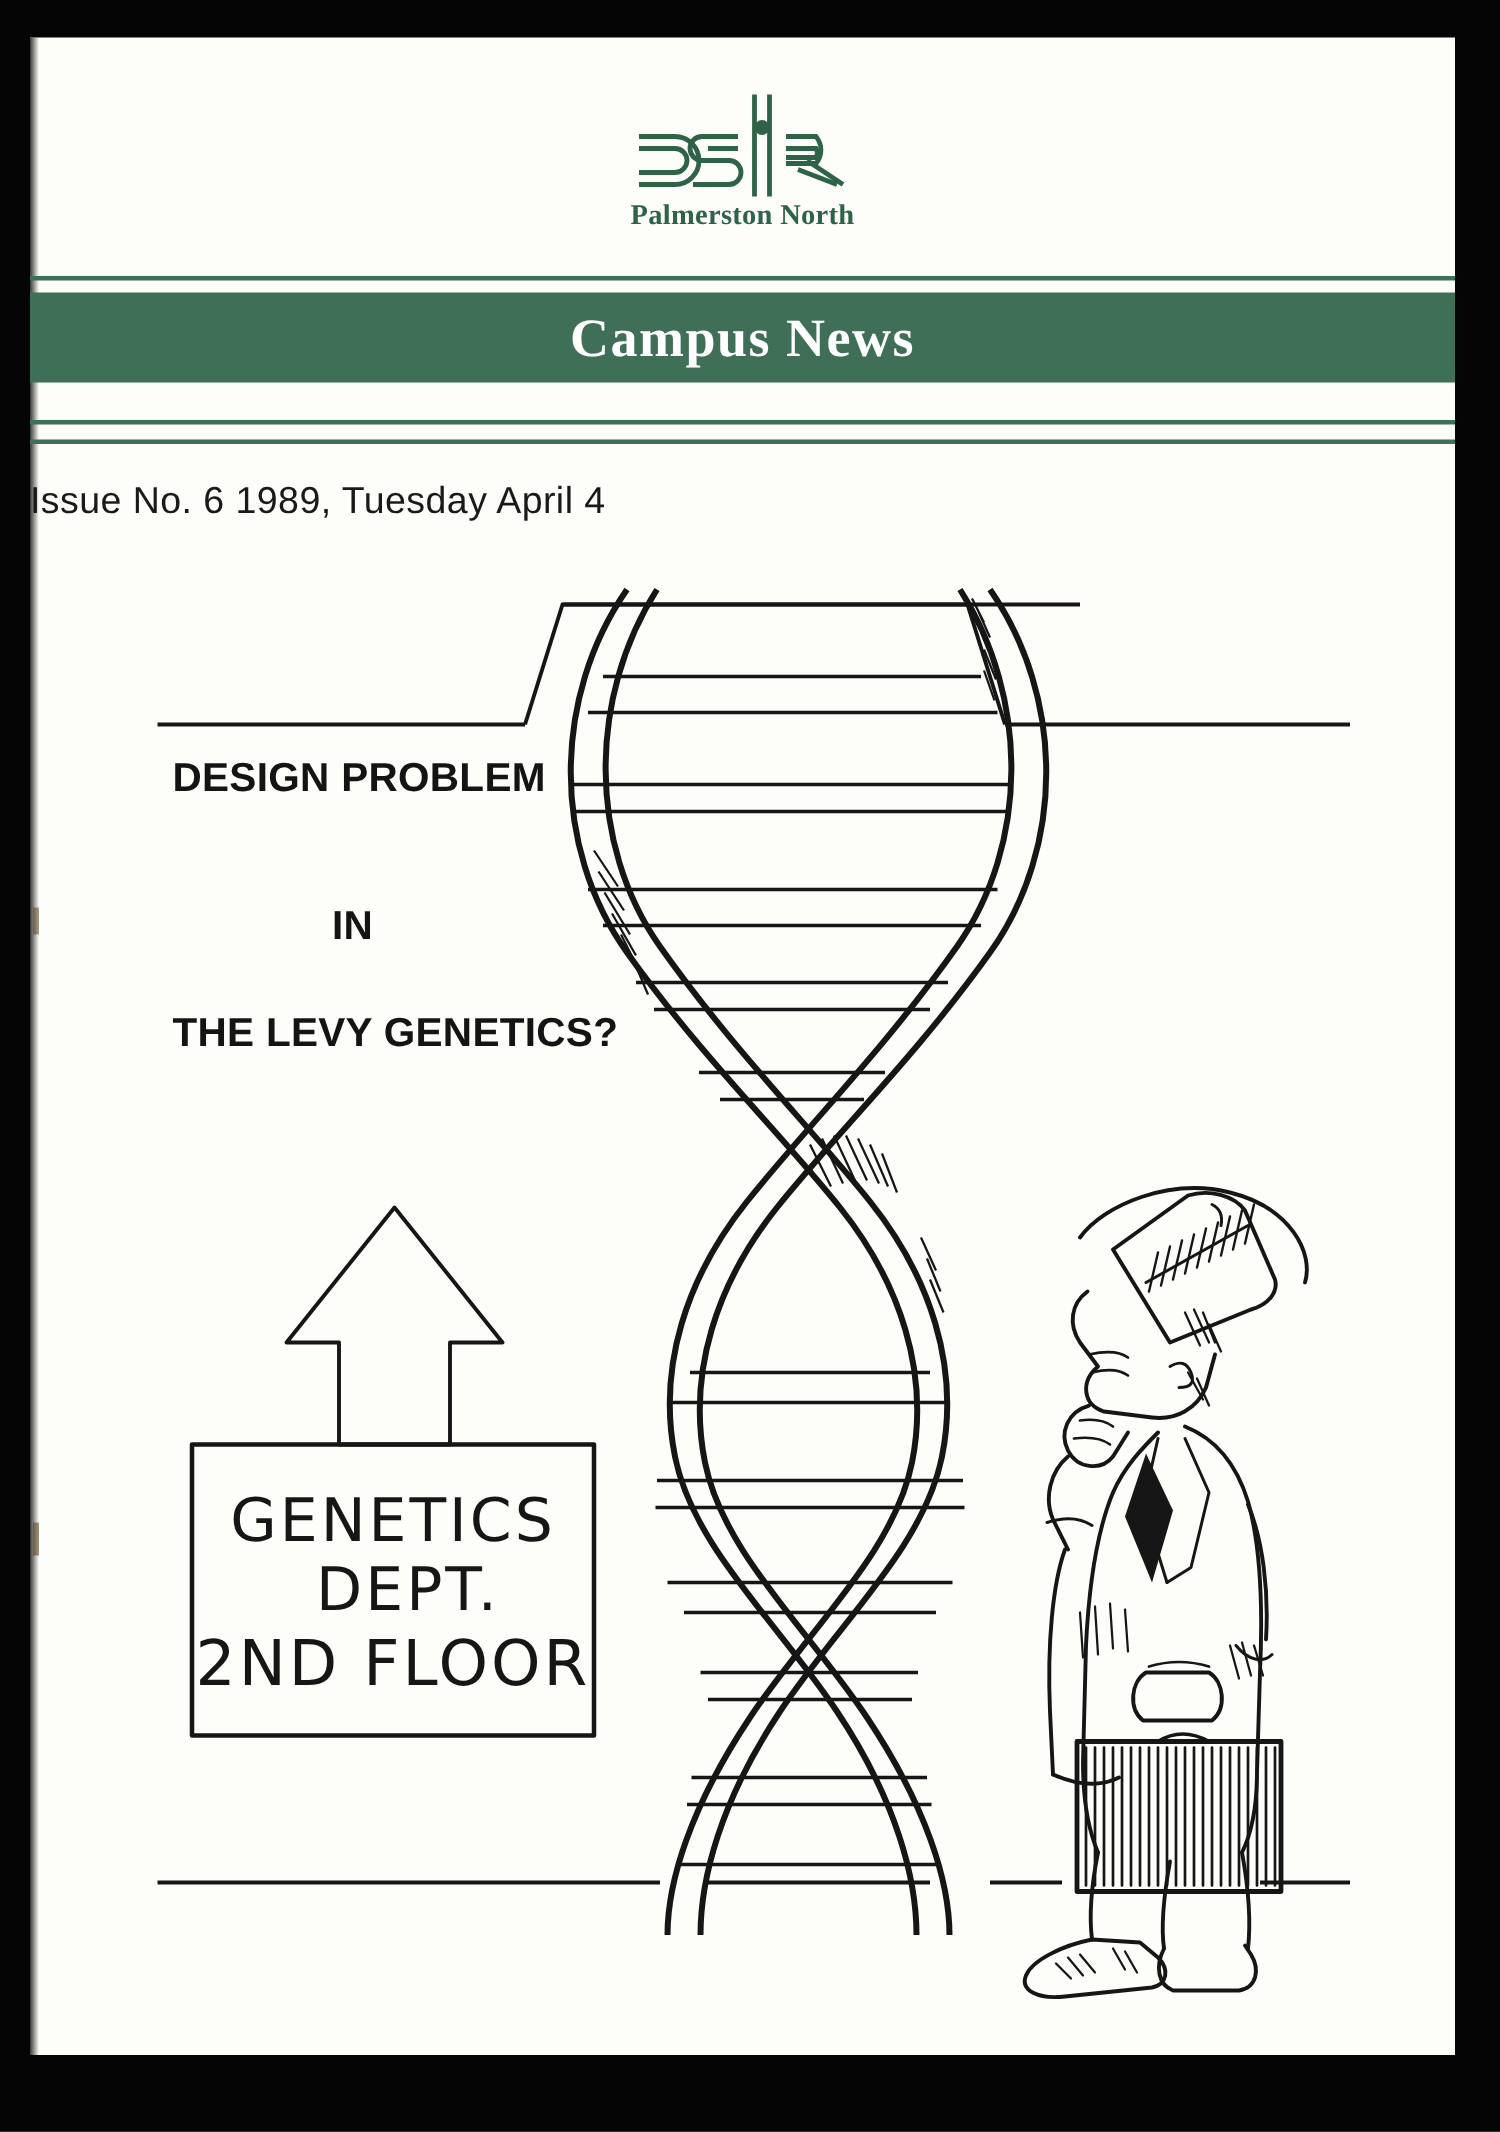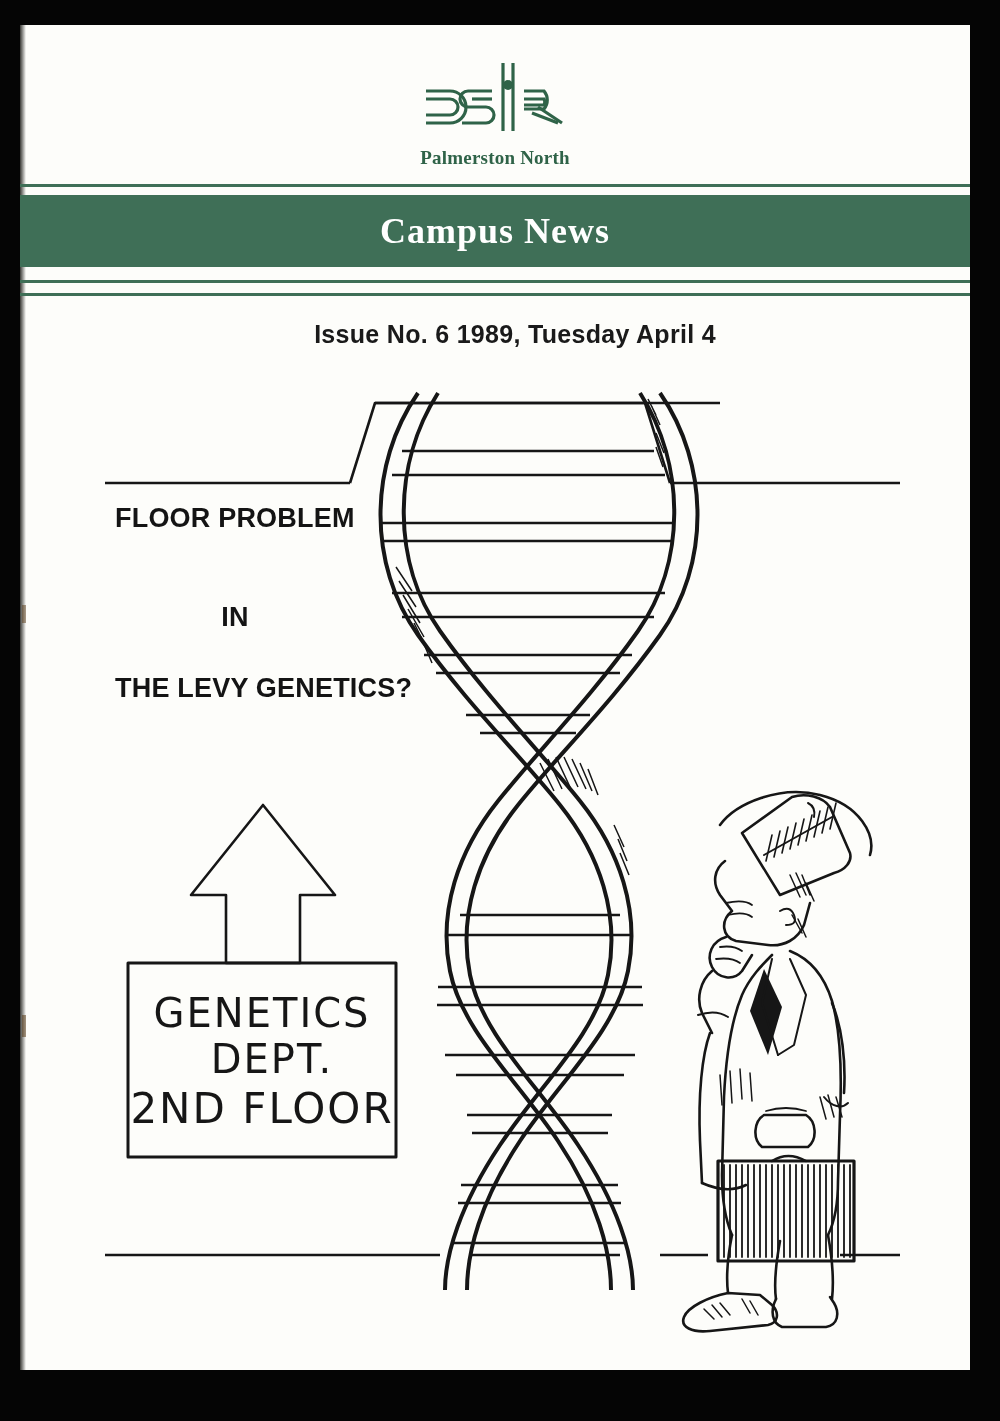--- a/index.html
+++ b/index.html
@@ -18,7 +18,7 @@
   #masthead{position:absolute;left:0;top:0;width:950px;height:170px;}
   #logo-wrap{position:absolute;left:0;right:0;top:36px;text-align:center;}
   #dsir-logo{display:block;margin:0 auto;}
-  #org-name{margin-top:14px;font-family:"Liberation Serif",serif;font-weight:bold;
+  #org-name{margin-top:0;font-family:"Liberation Serif",serif;font-weight:bold;
       font-size:19px;color:#2f6348;letter-spacing:.2px;}
 
   

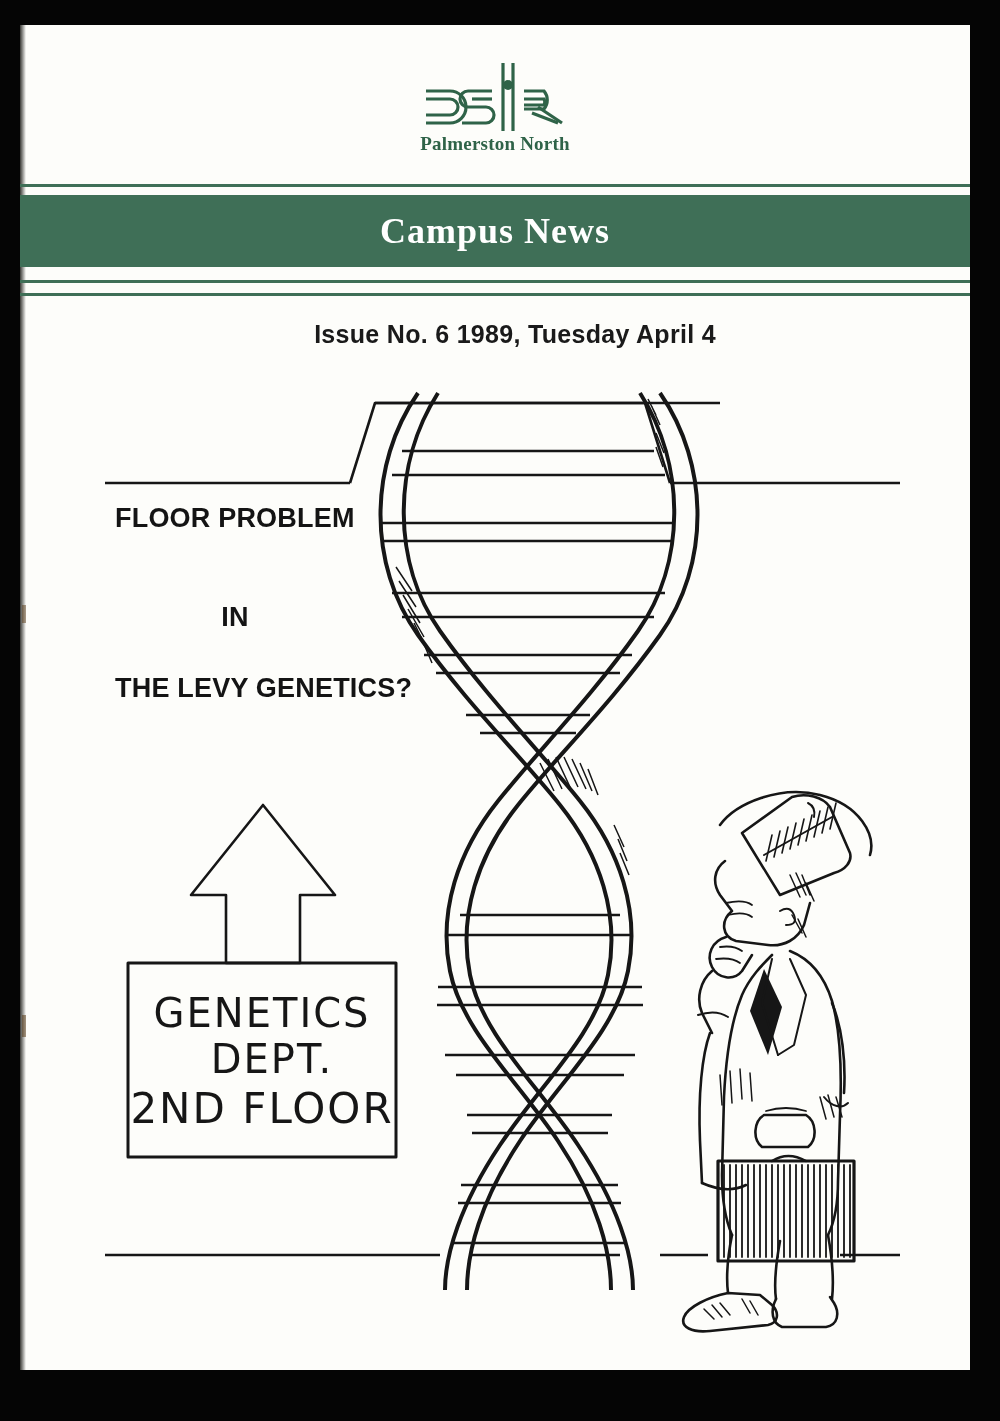--- a/index.html
+++ b/index.html
@@ -24,7 +24,7 @@
   
   .rule{position:absolute;left:0;width:950px;background:#3f6f57;}
   #rule-top{top:159px;height:3px;}
-  #band{position:absolute;left:0;top:170px;width:950px;height:72px;background:#3f6f57;}
+  #band{position:absolute;left:0;top:170px;width:950px;height:60px;background:#3f6f57;}
   #band-title{position:absolute;left:0;right:0;top:50%;transform:translateY(-50%);
       text-align:center;font-family:"Liberation Serif",serif;font-weight:bold;
       font-size:36px;color:#ffffff;letter-spacing:1px;}

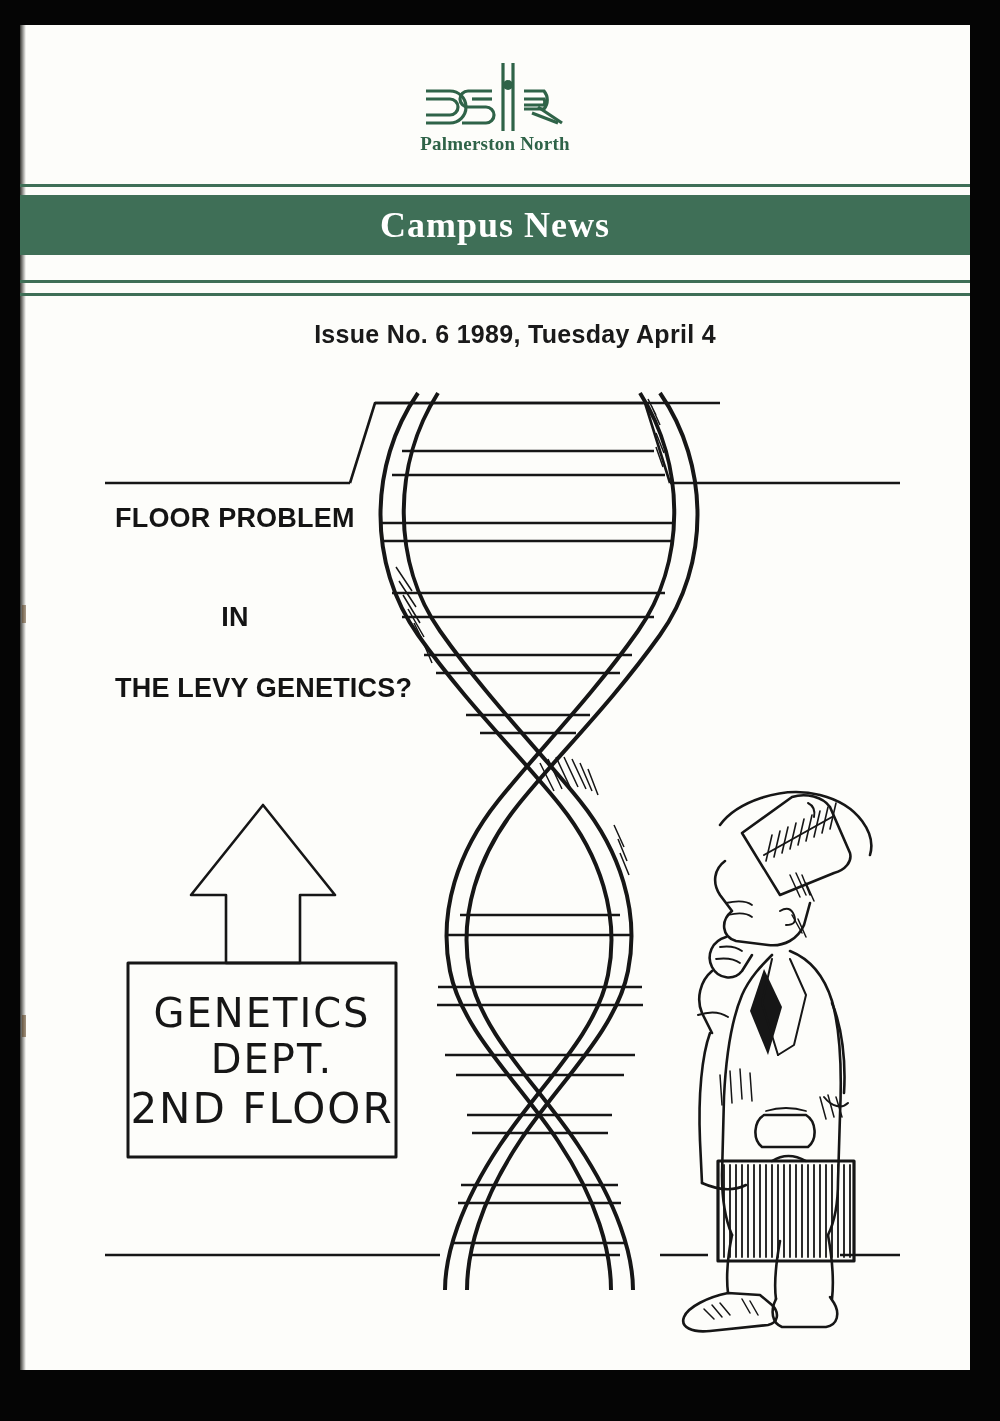--- a/index.html
+++ b/index.html
@@ -32,8 +32,8 @@
   #rule-bot{top:268px;height:3px;}
 
   
-  #issue-line{position:absolute;left:0;right:0;top:295px;text-align:center;
-      font-weight:bold;font-size:25px;color:#1a1a1a;letter-spacing:.3px;padding-left:40px;}
+  #issue-line{position:absolute;left:0;right:0;top:295px;
+      font-weight:normal;font-size:25px;color:#1a1a1a;letter-spacing:.3px;}
 
   
   #illustration{position:absolute;left:0;top:330px;width:950px;height:1000px;}

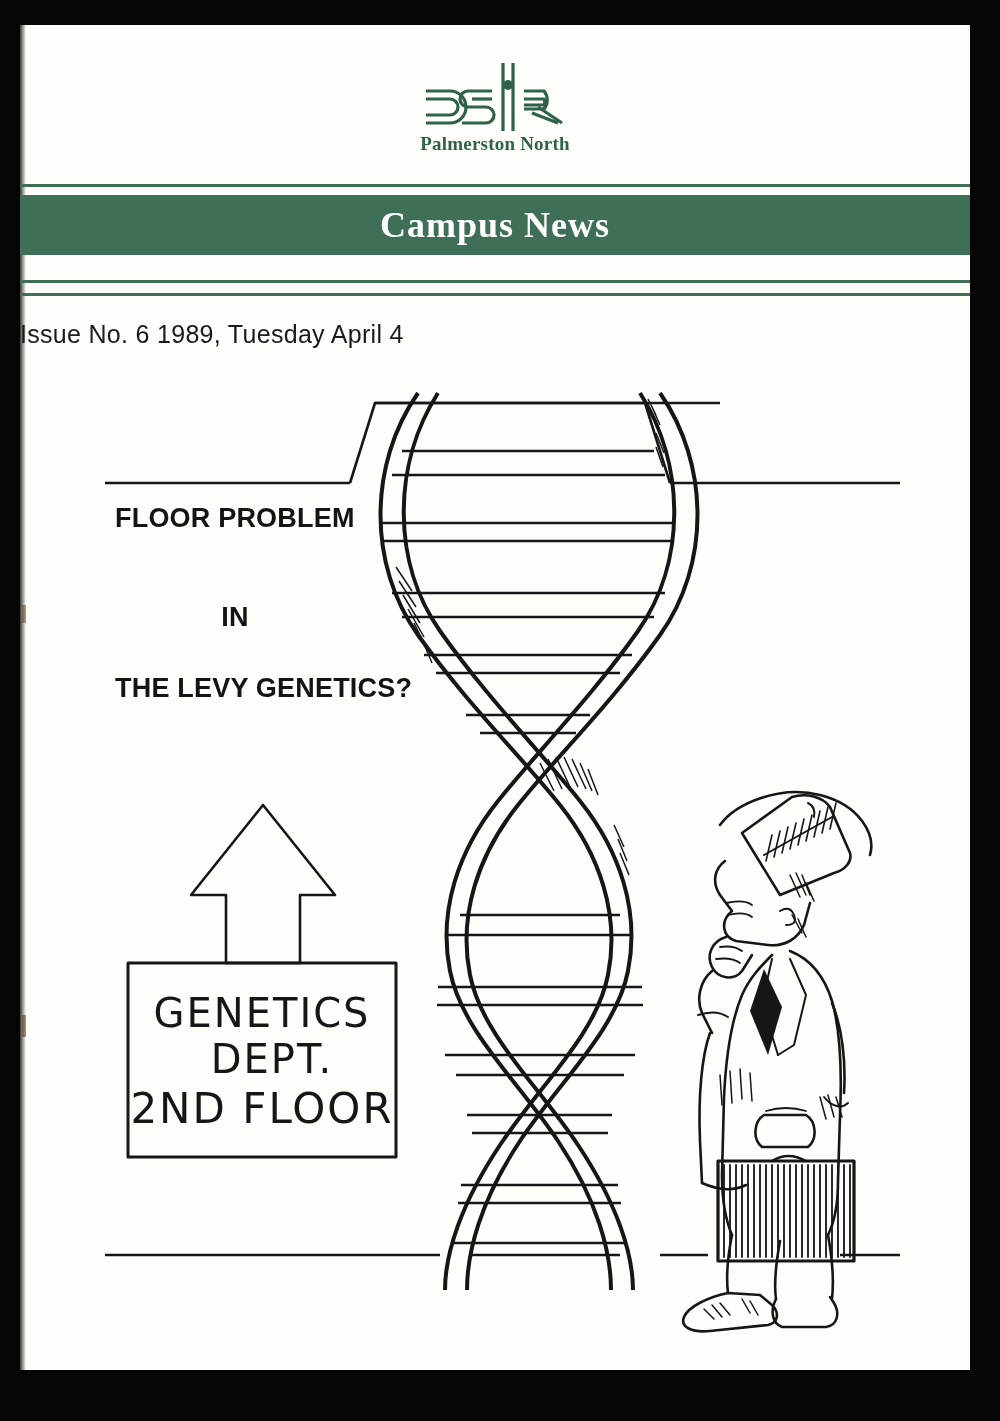--- a/index.html
+++ b/index.html
@@ -304,7 +304,7 @@
       </svg>
 
       <div id="headline">
-        <span class="l1">FLOOR PROBLEM</span>
+        <span class="l1">DESIGN PROBLEM</span>
         <span class="l2">IN</span>
         <span class="l3">THE LEVY GENETICS?</span>
       </div>

